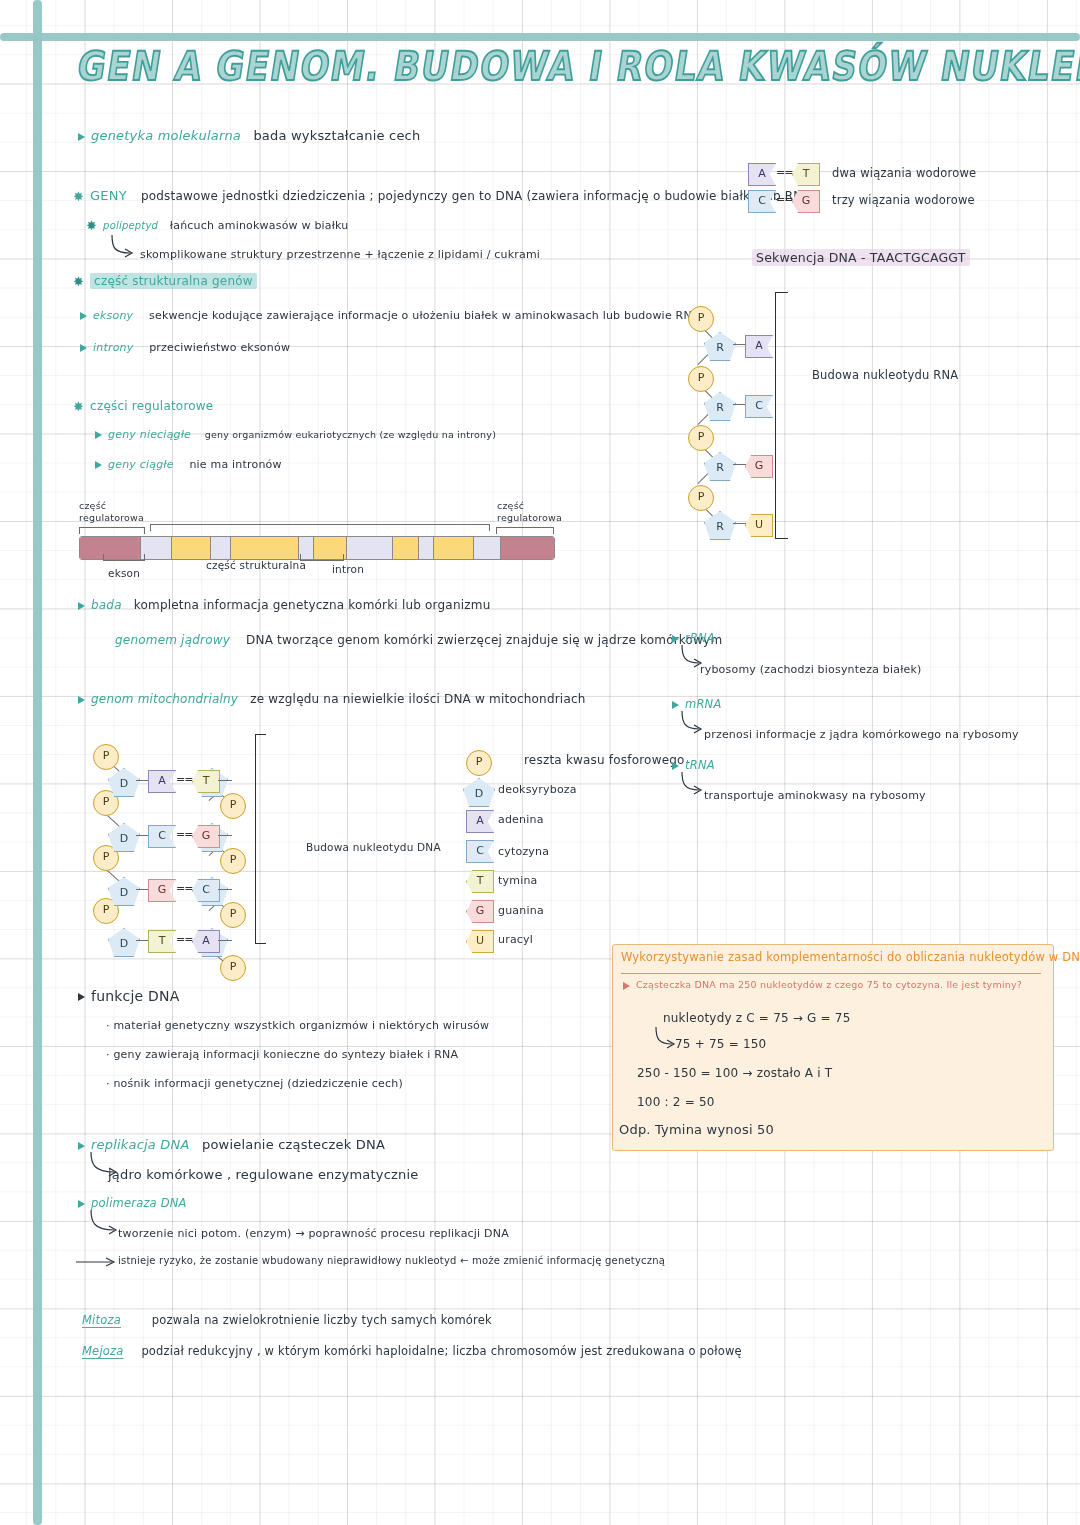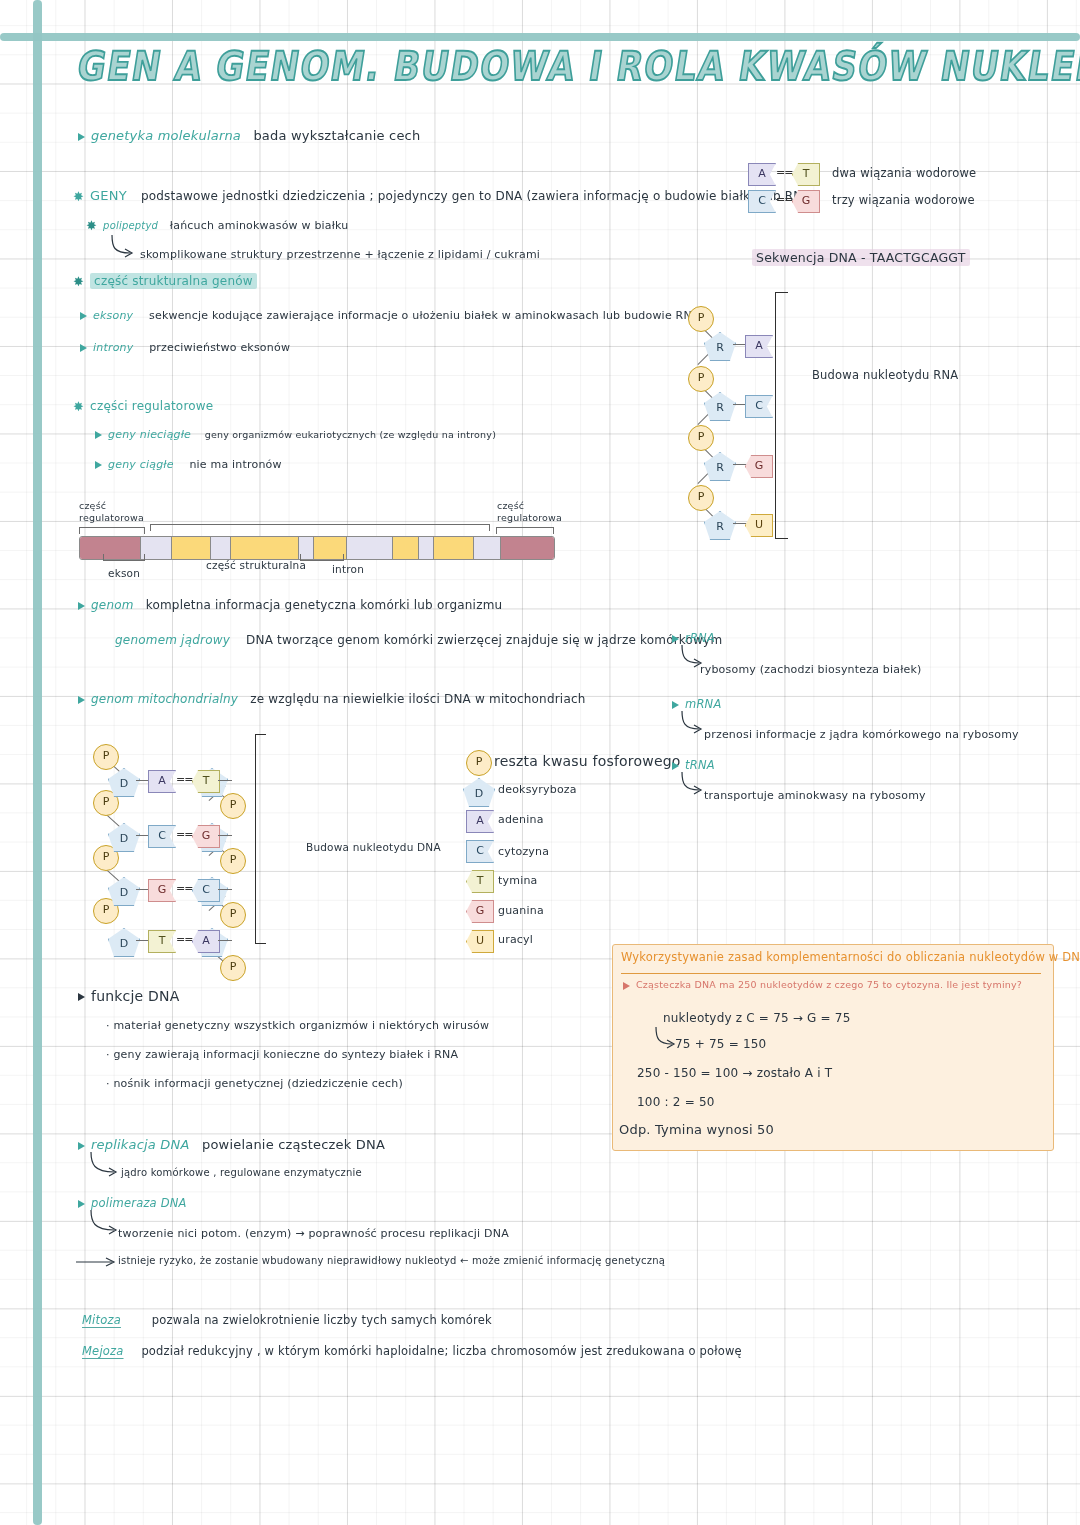--- a/index.html
+++ b/index.html
@@ -196,7 +196,7 @@
 <div class="hw ink" style="left:332px;top:563px;font-size:10.5px;">intron</div>
 
 <div class="hw" style="left:78px;top:598px;font-size:12px;">
-  <span class="tri teal"></span><span class="teal it">genom</span>
+  <span class="tri teal"></span><span class="teal it">bada</span>
   <span class="ink" style="margin-left:8px;">kompletna informacja genetyczna komórki lub organizmu</span>
 </div>
 <div class="hw" style="left:115px;top:633px;font-size:12px;">

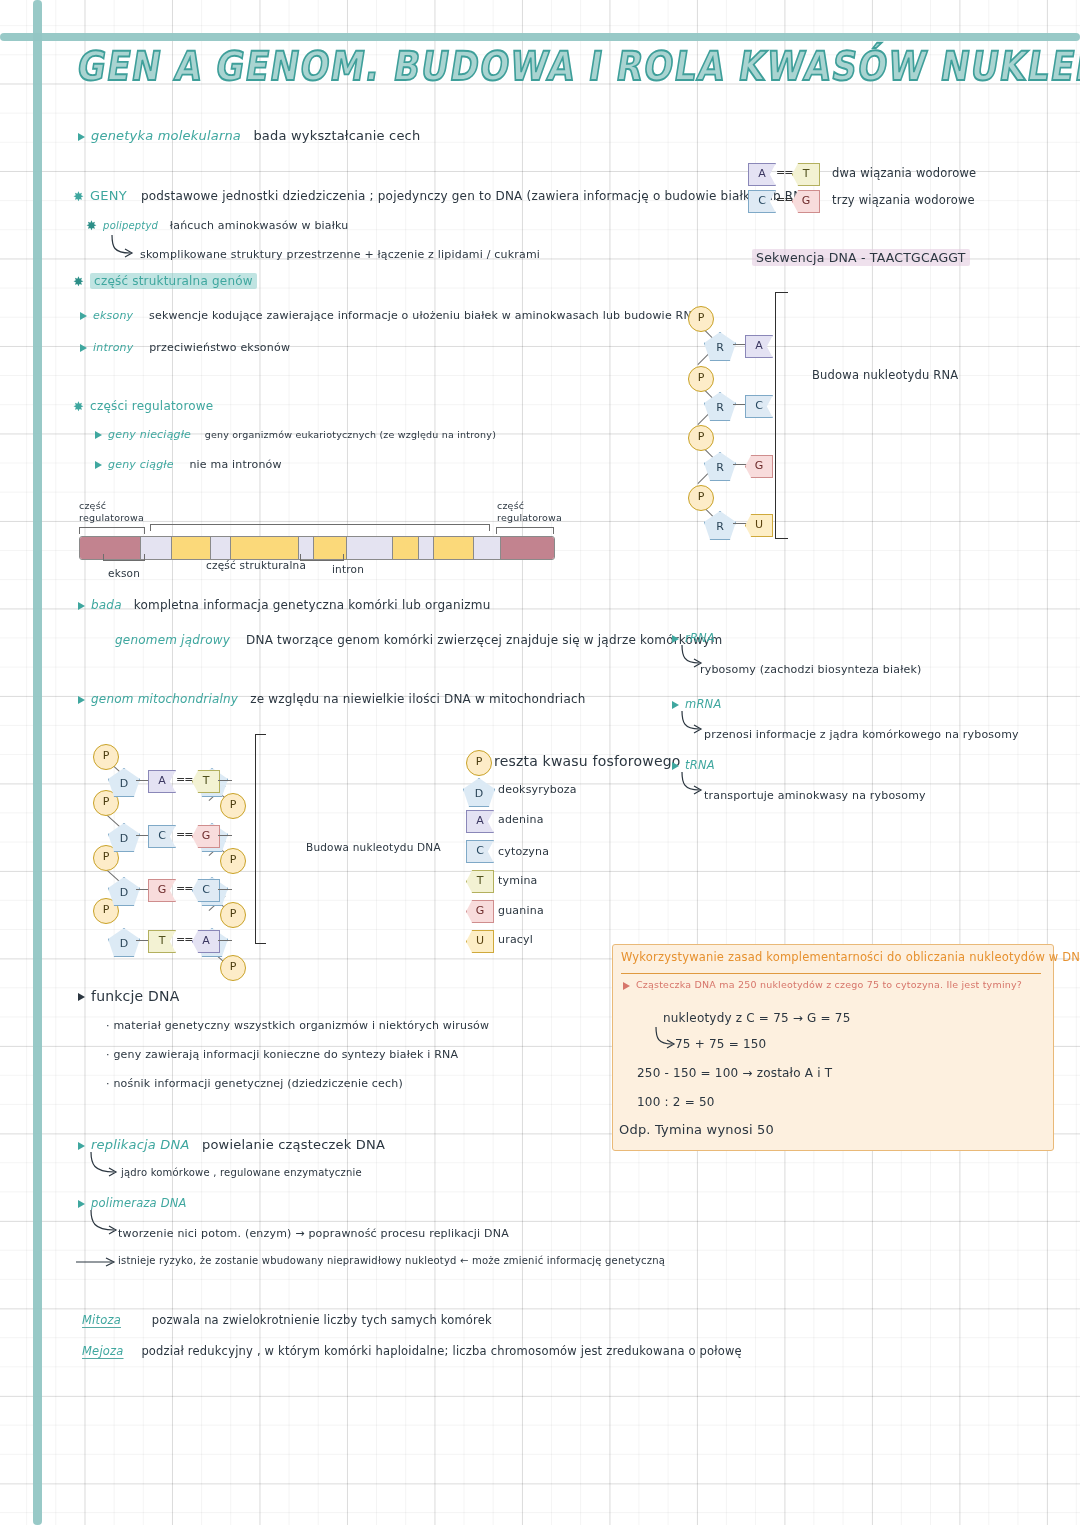--- a/index.html
+++ b/index.html
@@ -275,7 +275,7 @@
 
 <div>
   <div class="phos" style="left:466px;top:750px;">P</div>
-  <div class="hw ink" style="left:494px;top:753px;font-size:14px;">reszta kwasu fosforowego</div>
+  <div class="hw ink" style="left:524px;top:753px;font-size:12px;">reszta kwasu fosforowego</div>
 
   <div class="sugar" style="left:463px;top:778px;">D</div>
   <div class="hw ink" style="left:498px;top:783px;font-size:11px;">deoksyryboza</div>

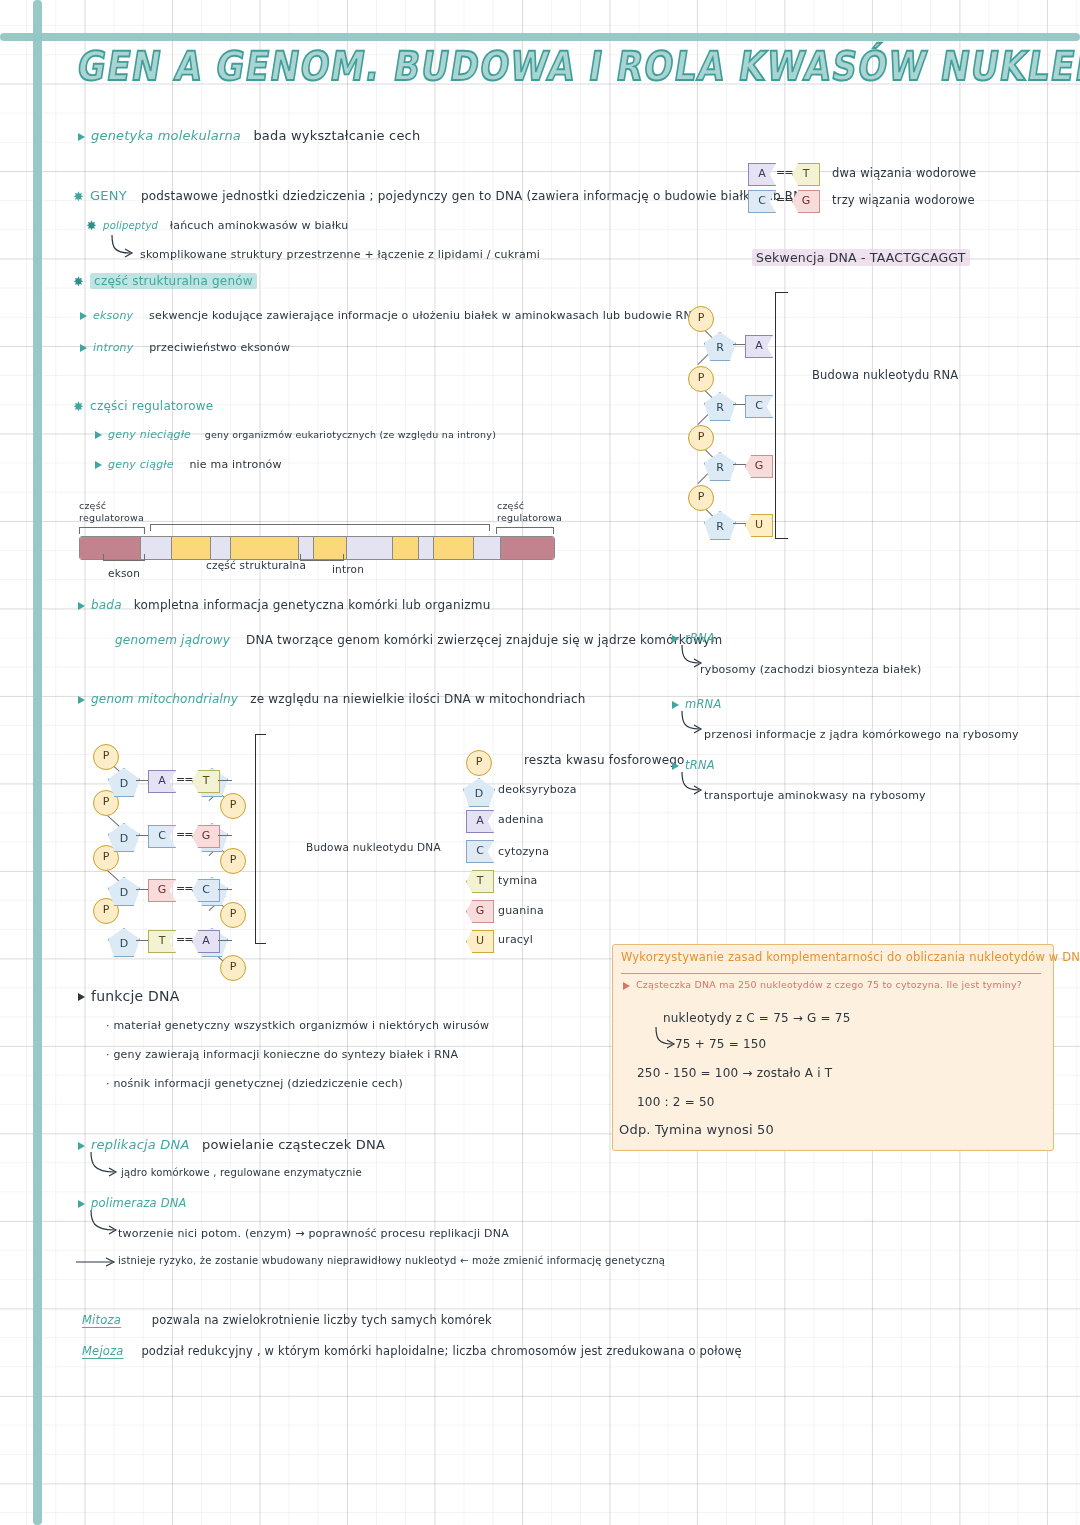--- a/index.html
+++ b/index.html
@@ -311,7 +311,7 @@
   <path d="M3,2 C3,14 6,22 26,22" stroke="#2b3640" stroke-width="1.2" fill="none"></path>
   <path d="M21,18 L28,22 L21,26" stroke="#2b3640" stroke-width="1.2" fill="none"></path>
 </svg>
-<div class="hw ink" style="left:121px;top:1167px;font-size:10px;">jądro komórkowe , regulowane  enzymatycznie</div>
+<div class="hw ink" style="left:108px;top:1167px;font-size:13px;">jądro komórkowe , regulowane  enzymatycznie</div>
 
 <div class="hw" style="left:78px;top:1196px;font-size:11.5px;">
   <span class="tri teal"></span><span class="teal it">polimeraza DNA</span>

